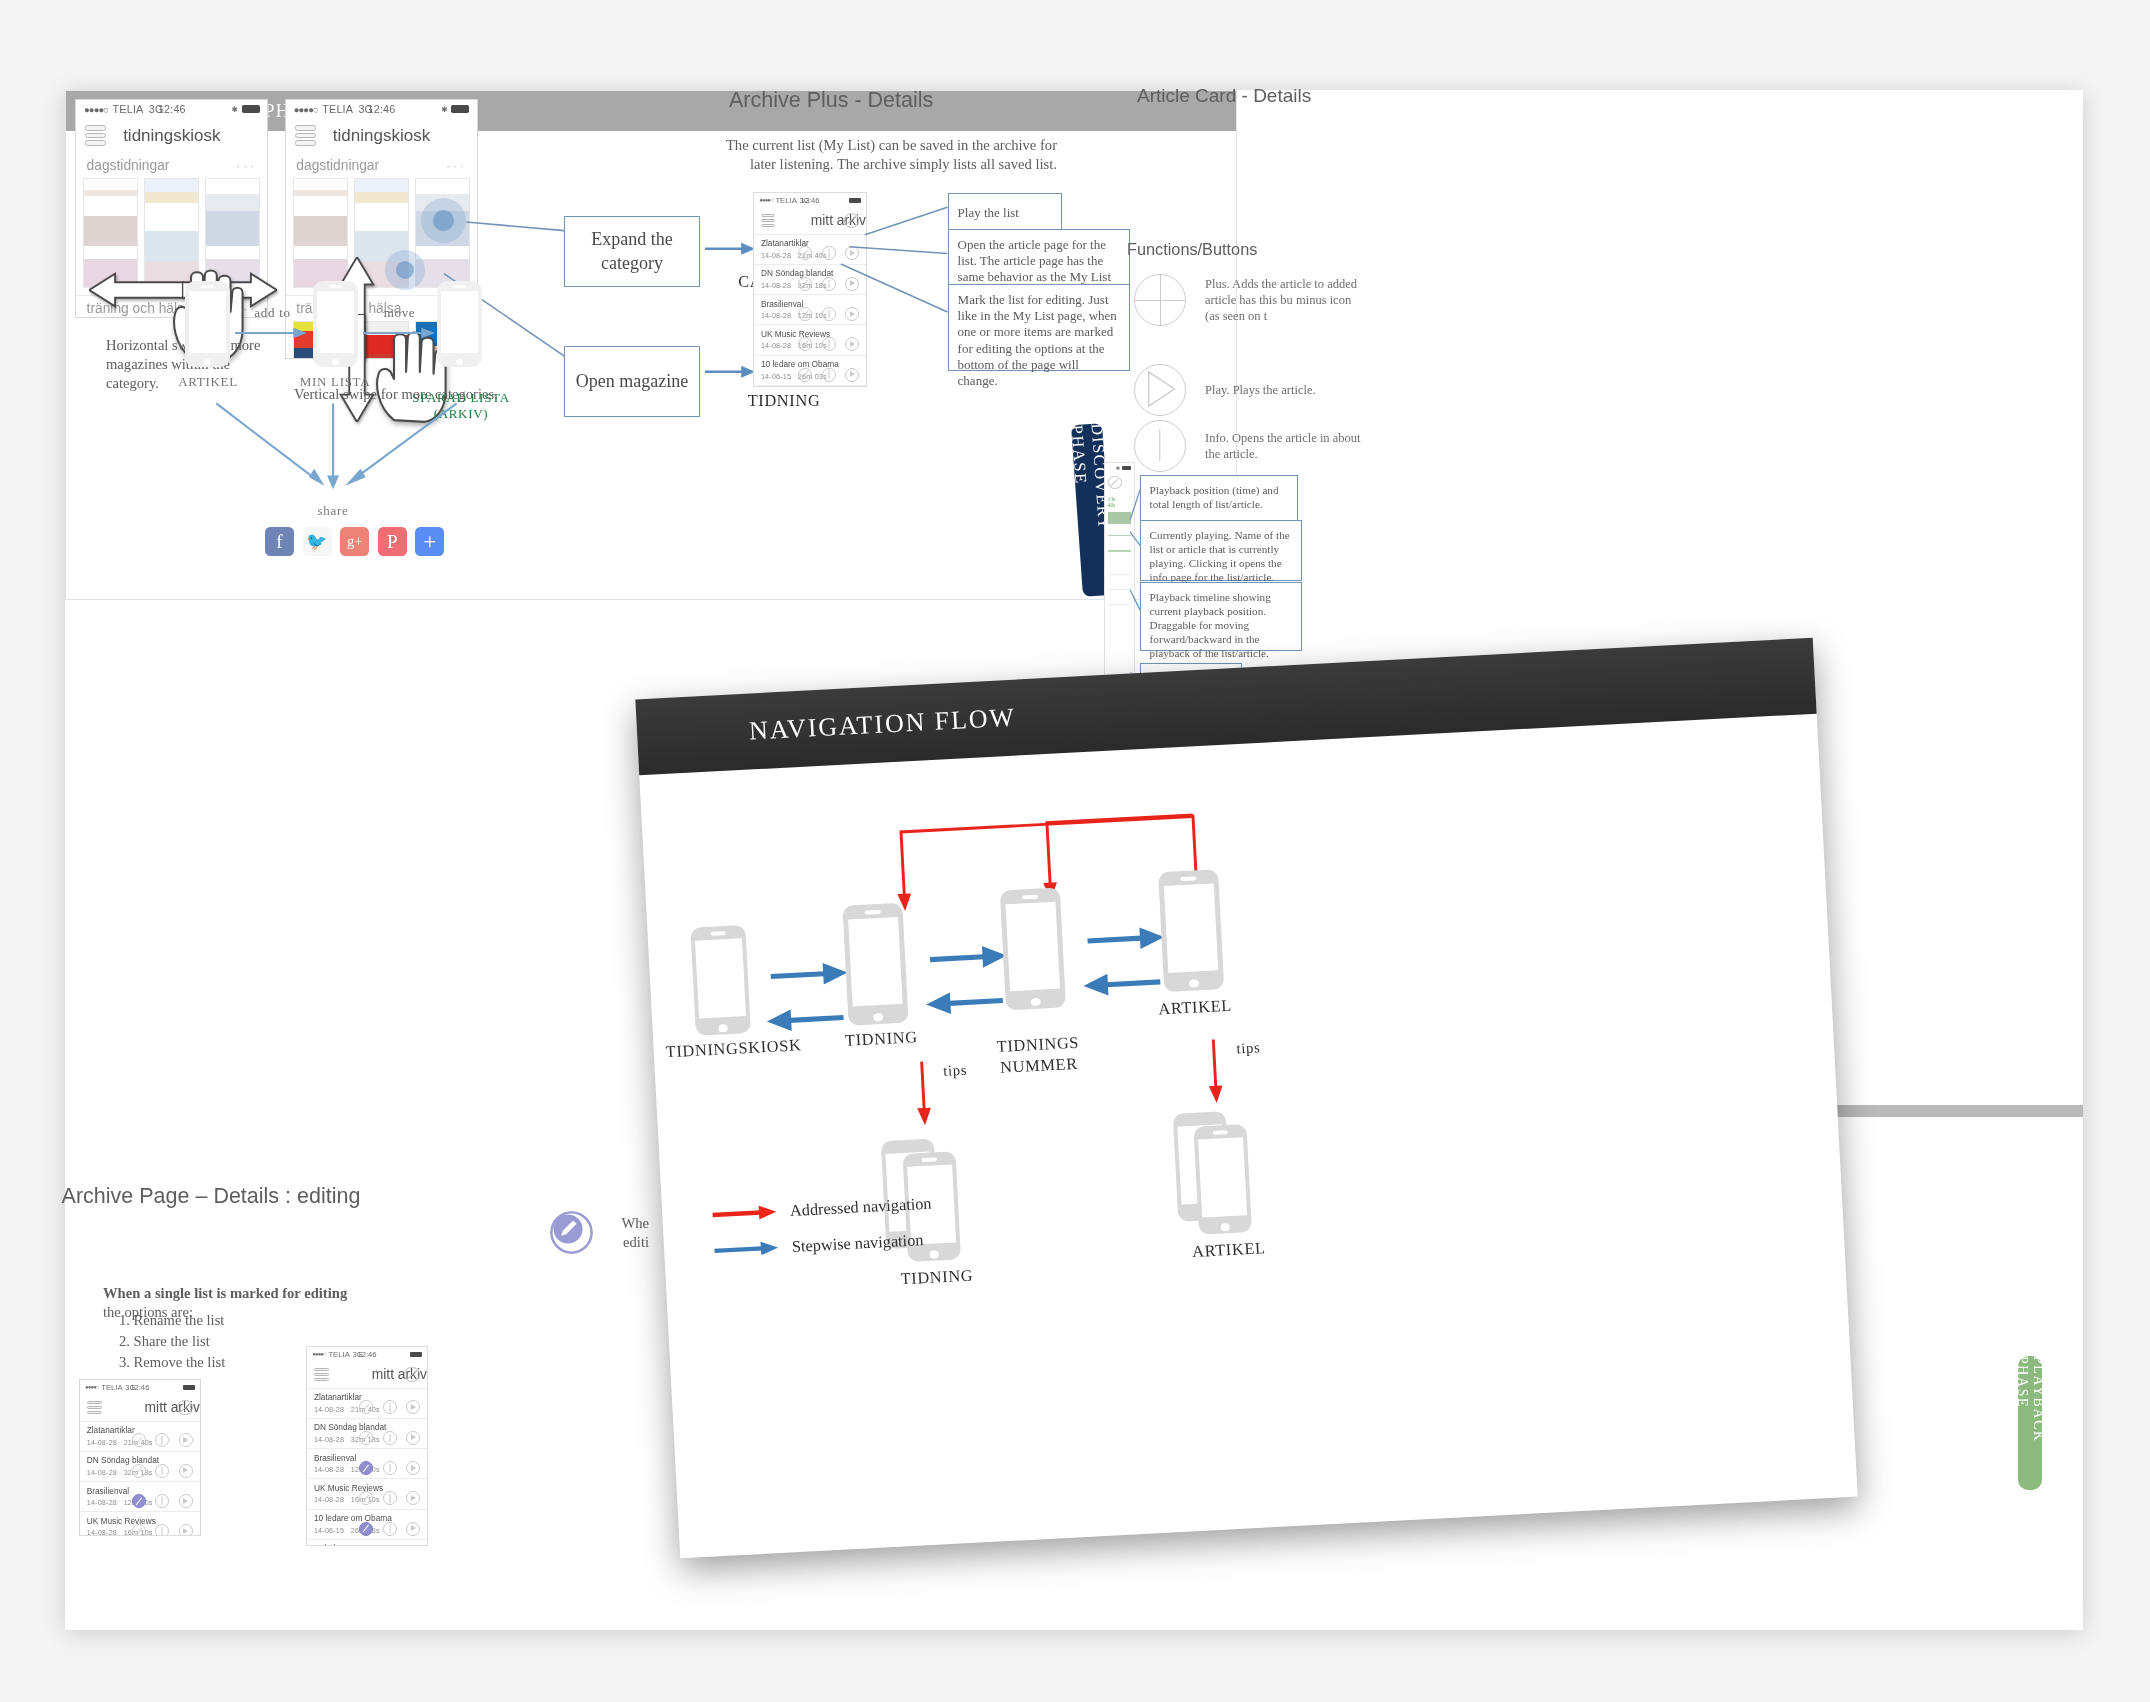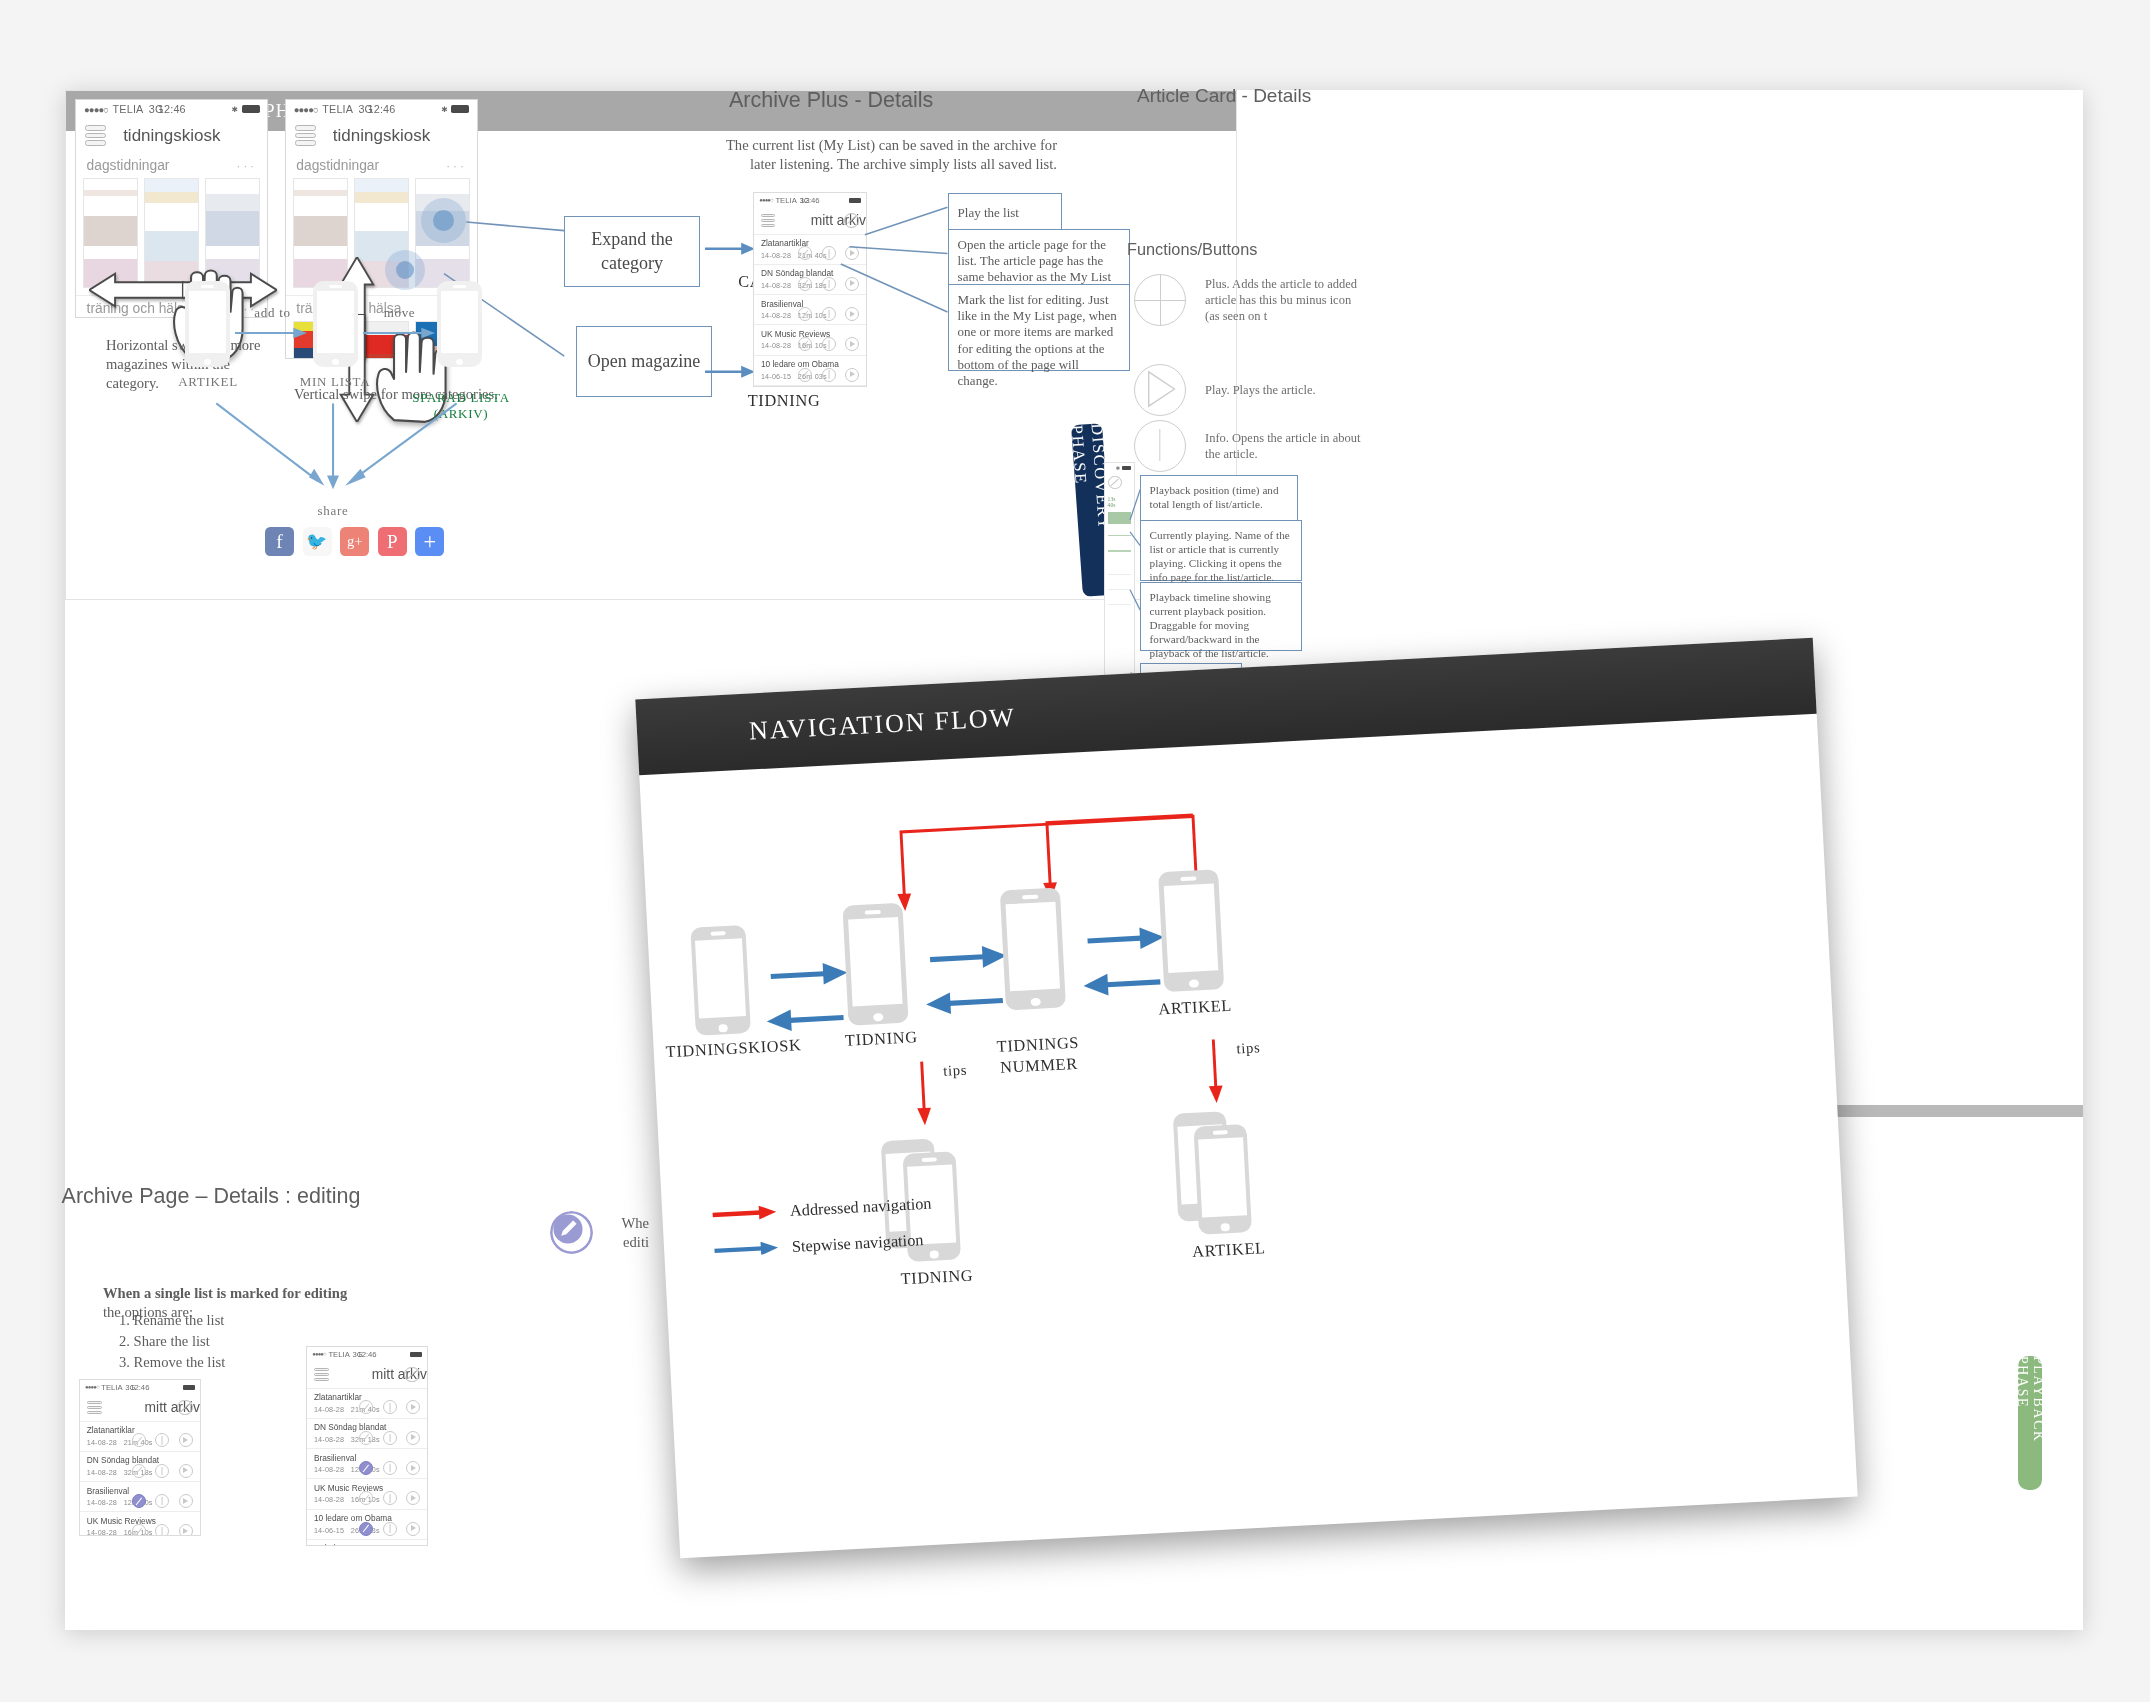--- a/index.html
+++ b/index.html
@@ -252,7 +252,7 @@
     <span>CATEGORY VIEW</span>
   </div>
 
-  <div class="bigbox" style="left:499px;top:236px;width:134px;height:69px;margin-left:12px;">
+  <div class="bigbox" style="left:499px;top:256px;width:134px;height:69px;">
     <span>Open magazine</span>
   </div>
   <svg class="bluearr" style="left:640px;top:274px;" width="50" height="15.5" viewBox="0 0 58 18">

